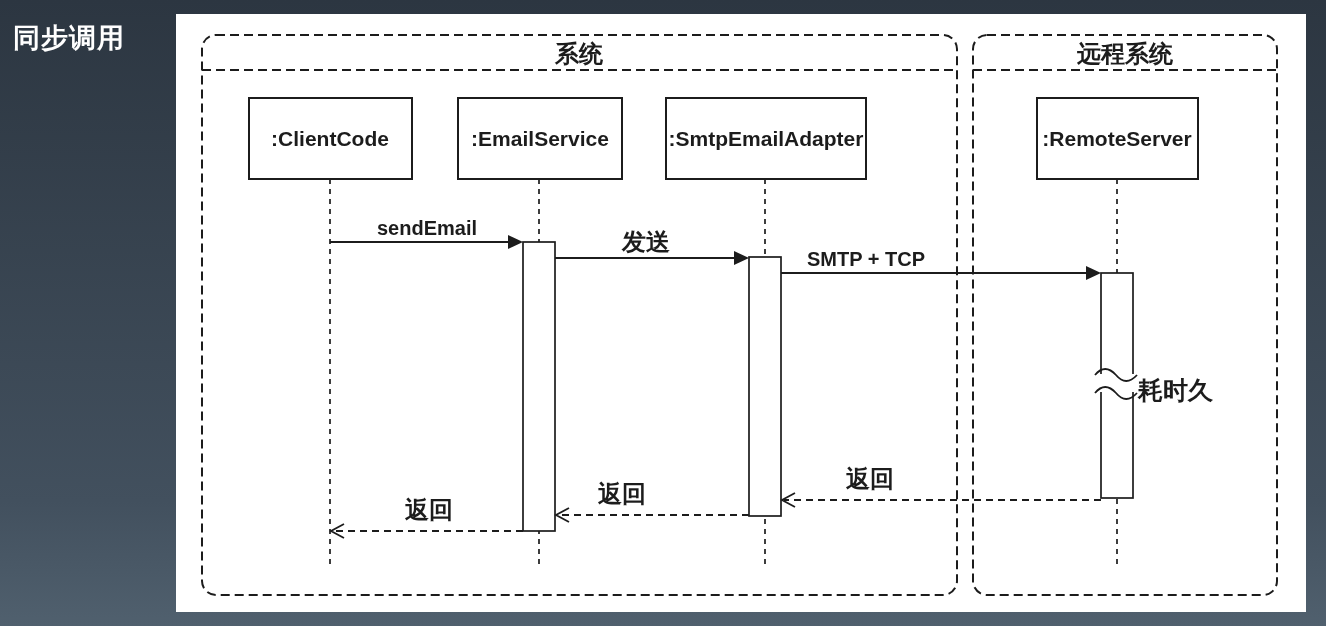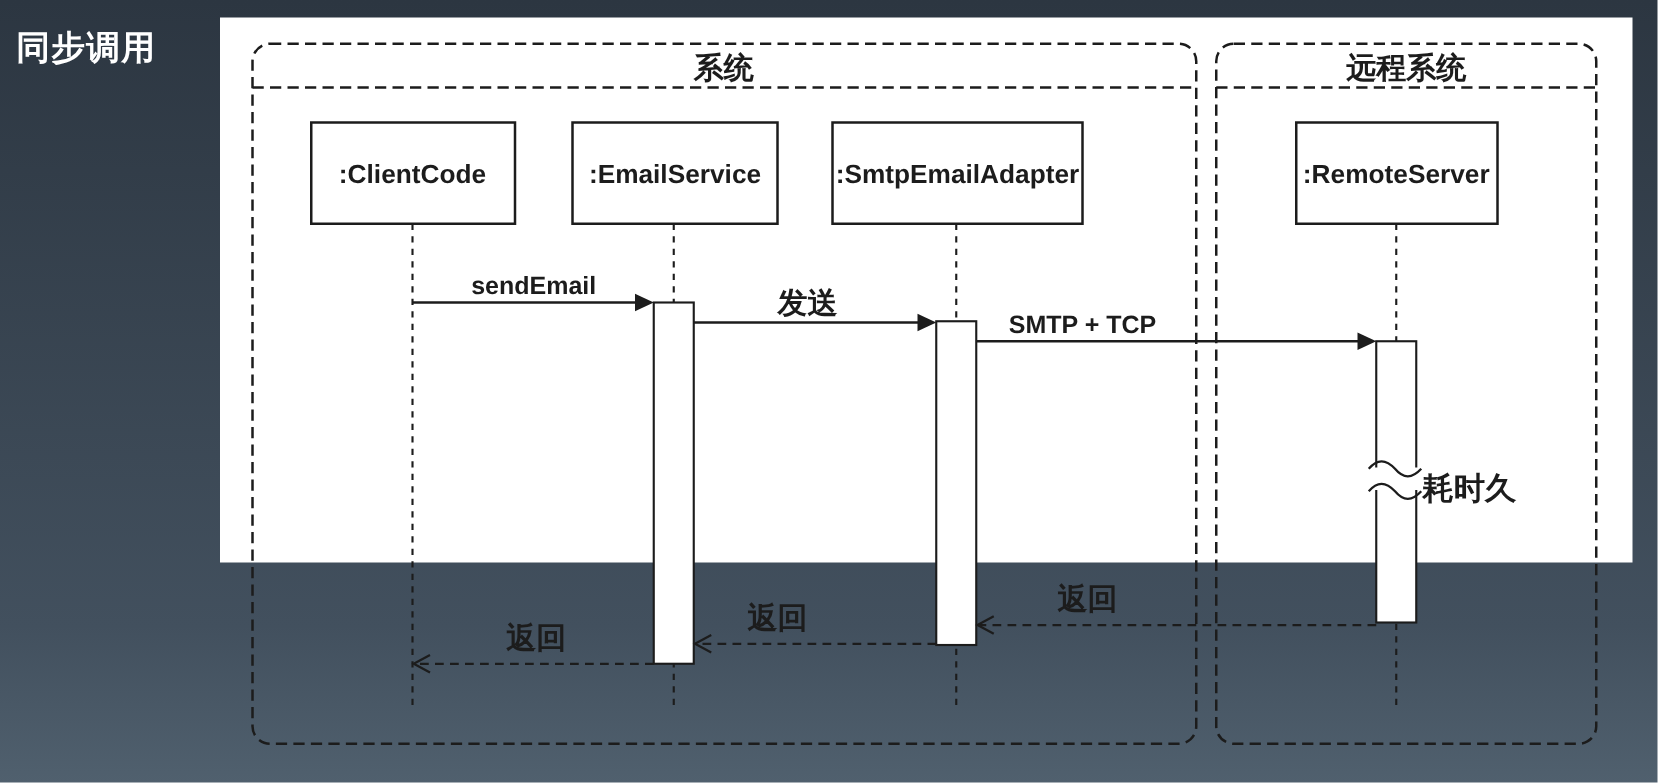--- a/index.html
+++ b/index.html
@@ -23,7 +23,7 @@
   .diagram-panel {
     position: absolute;
     left: 176px; top: 14px;
-    width: 1130px; height: 436px;
+    width: 1130px; height: 598px;
     background: #ffffff;
   }
   svg text {

